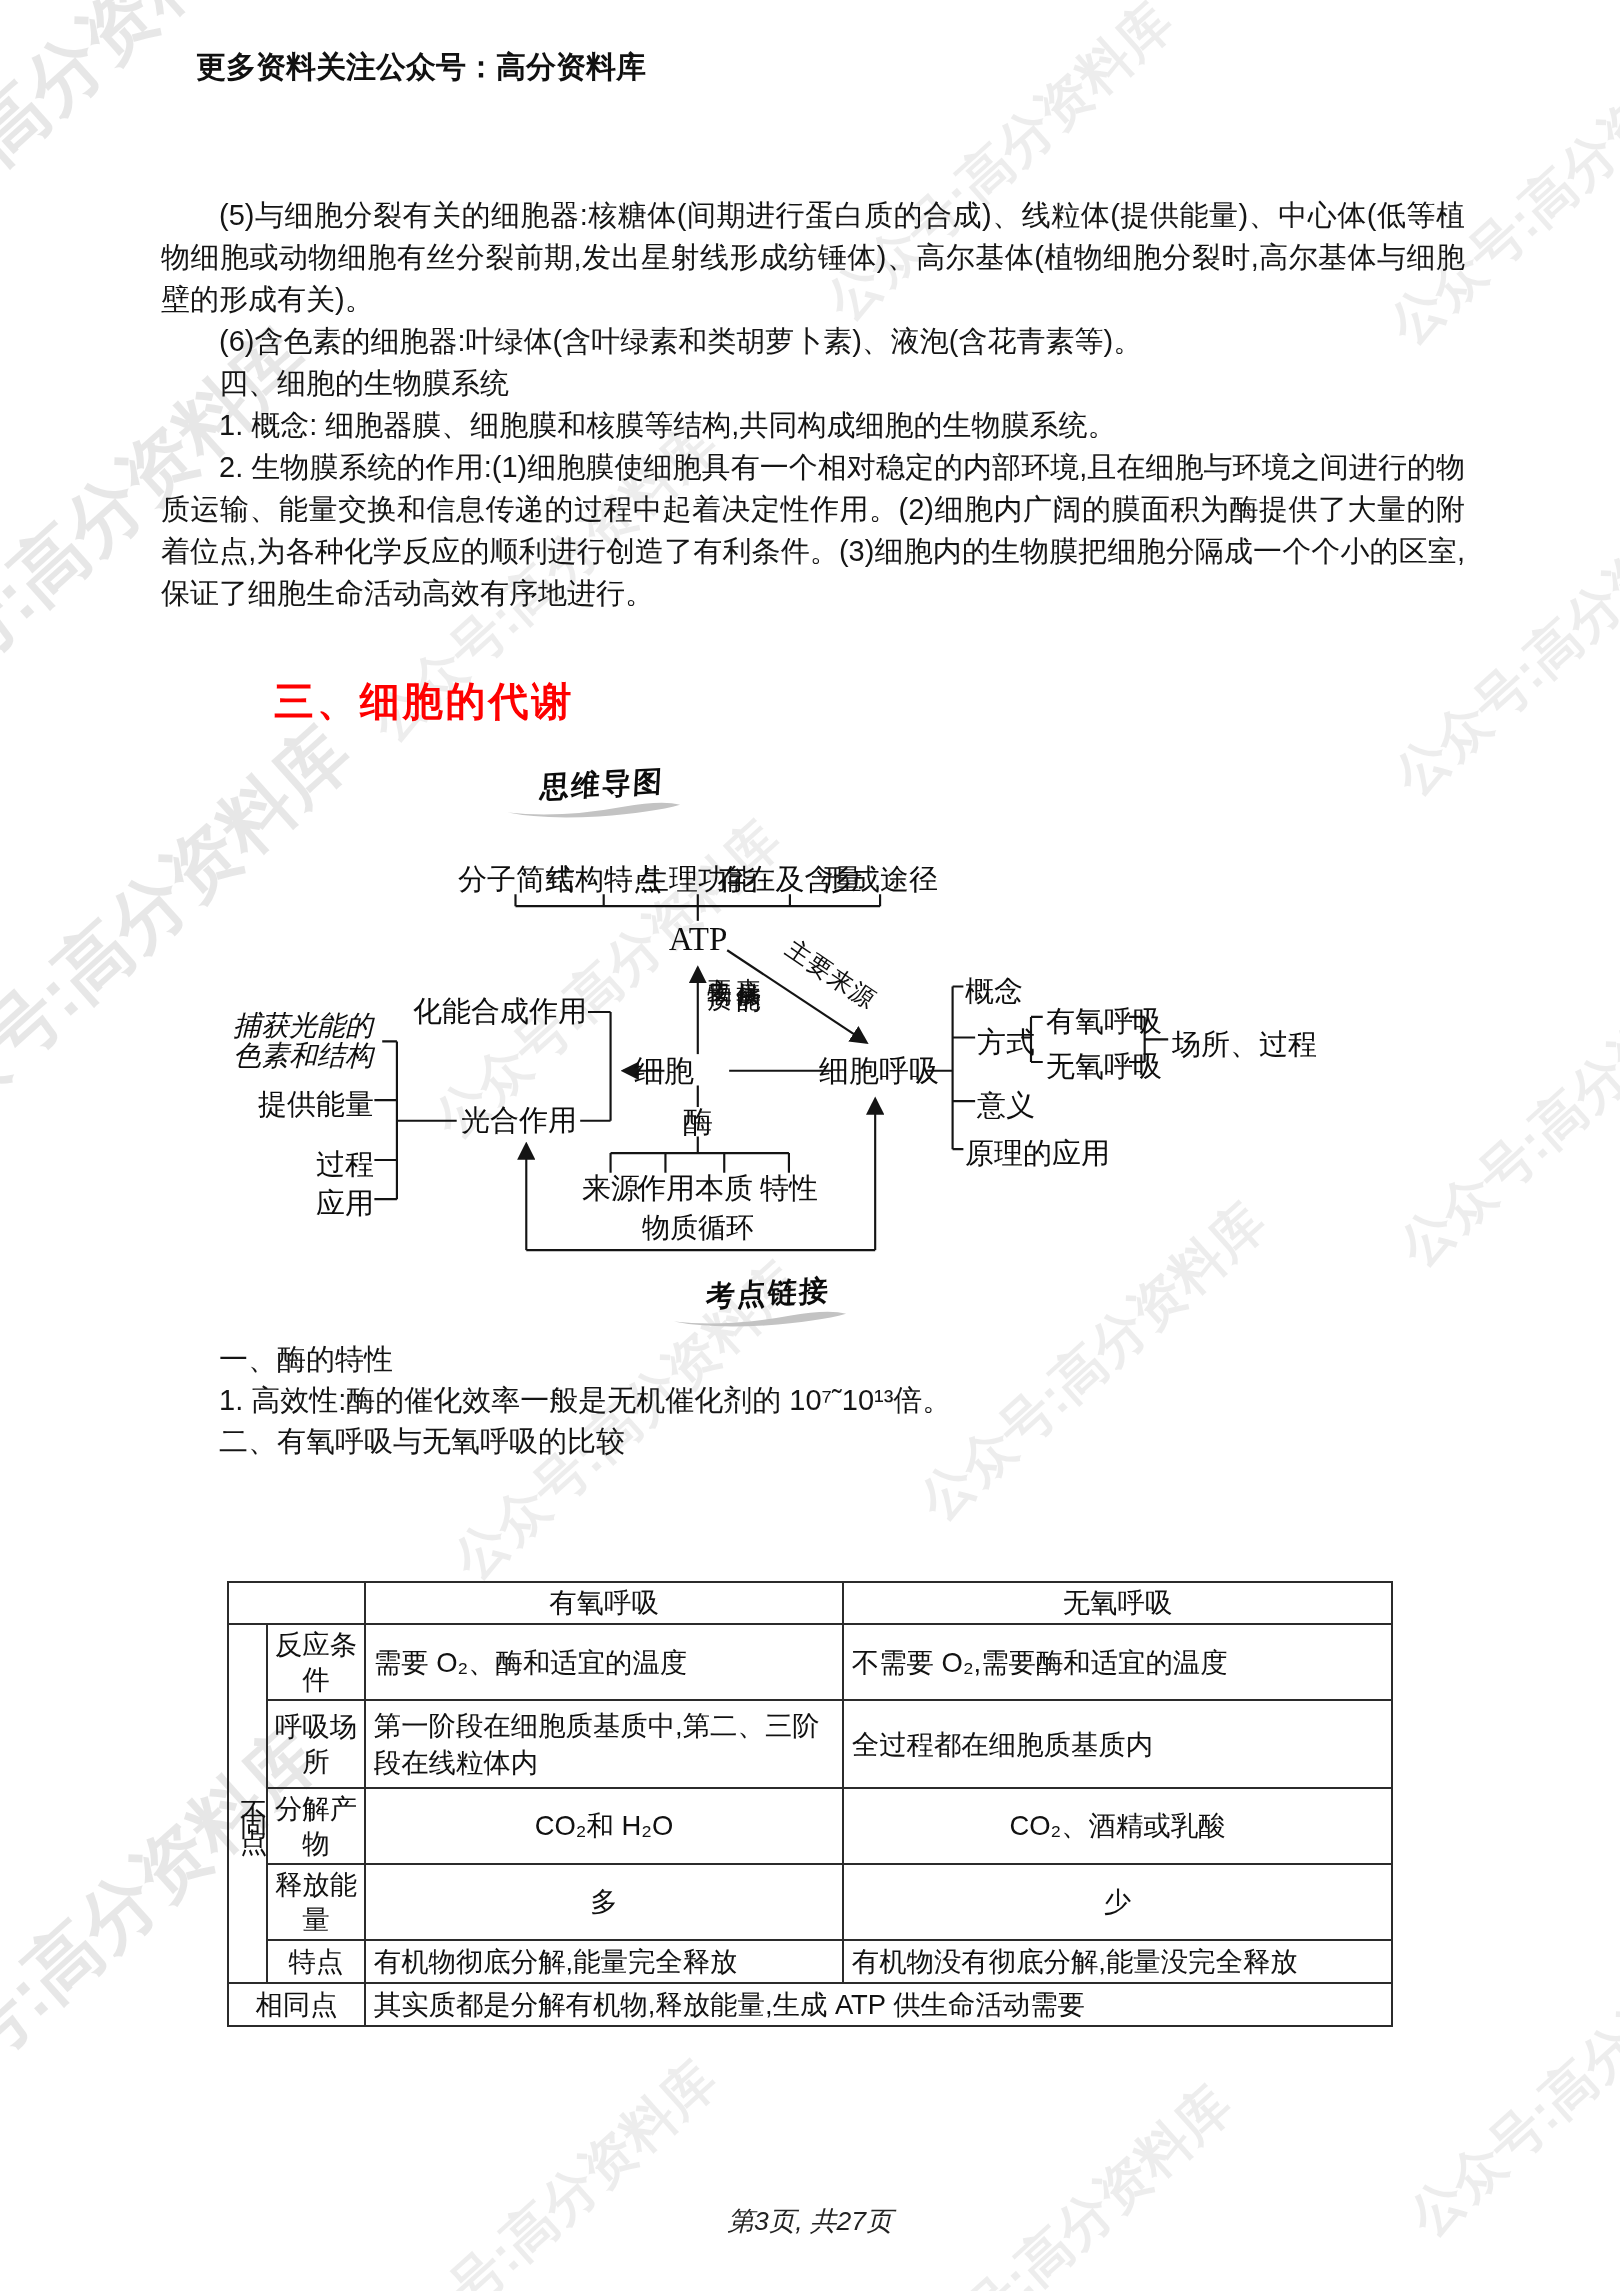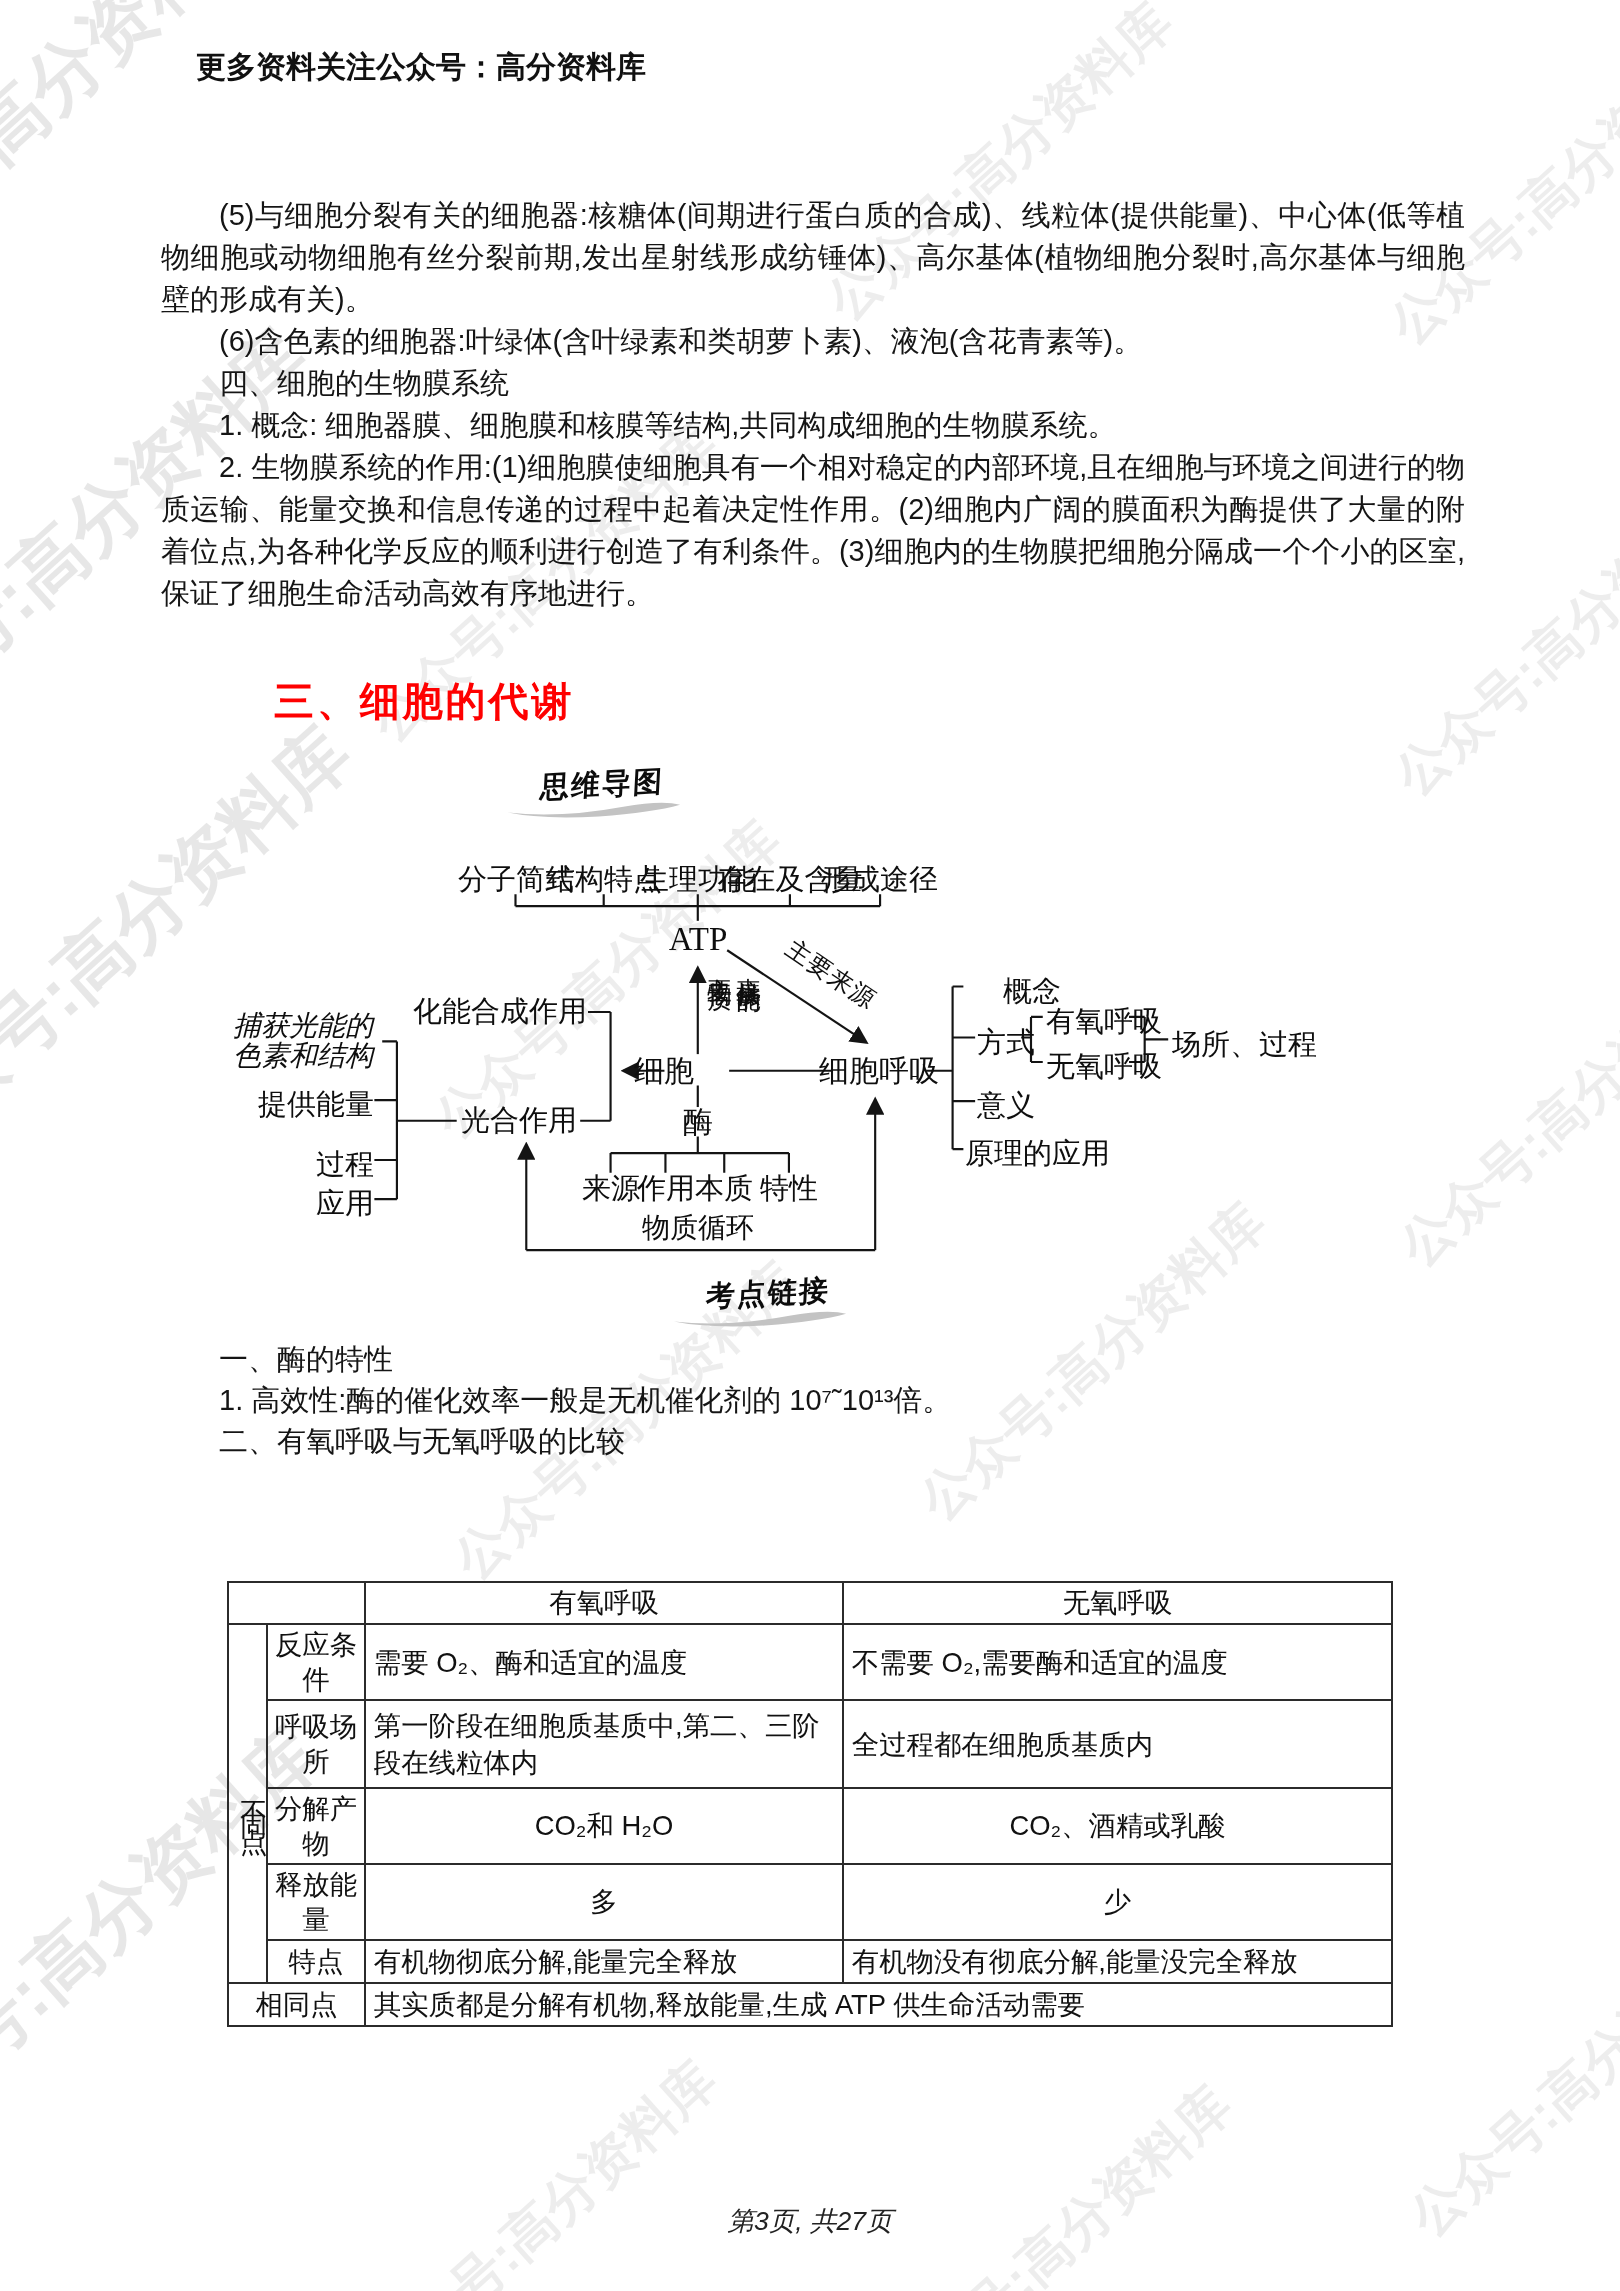--- a/index.html
+++ b/index.html
@@ -156,7 +156,7 @@
     <div class="mm c" style="left:698px;top:370px;font-size:28px">物质循环</div>
 
     <div class="mm c" style="left:879px;top:213px;font-size:30px">细胞呼吸</div>
-    <div class="mm" style="left:1003px;top:114px">概念</div>
+    <div class="mm" style="left:965px;top:114px">概念</div>
     <div class="mm" style="left:977px;top:165px">方式</div>
     <div class="mm" style="left:977px;top:228px">意义</div>
     <div class="mm" style="left:965px;top:276px">原理的应用</div>

